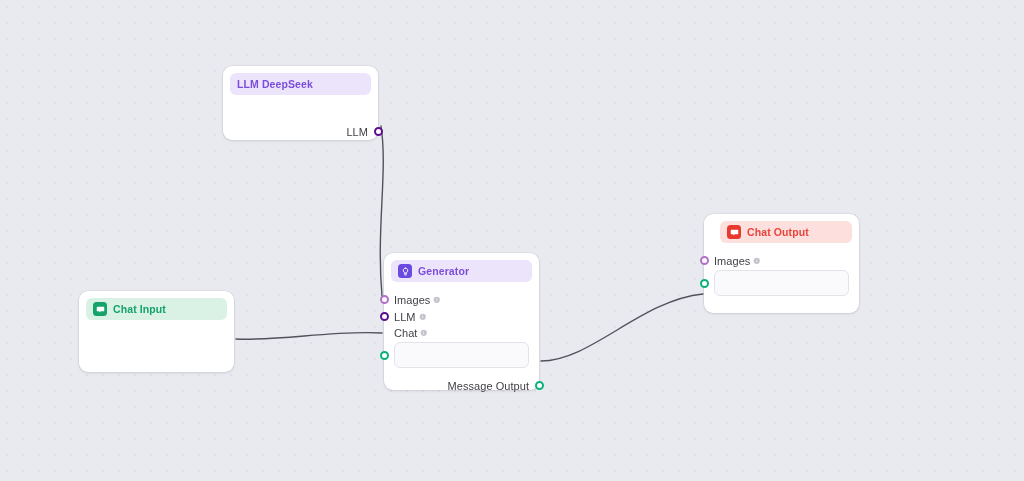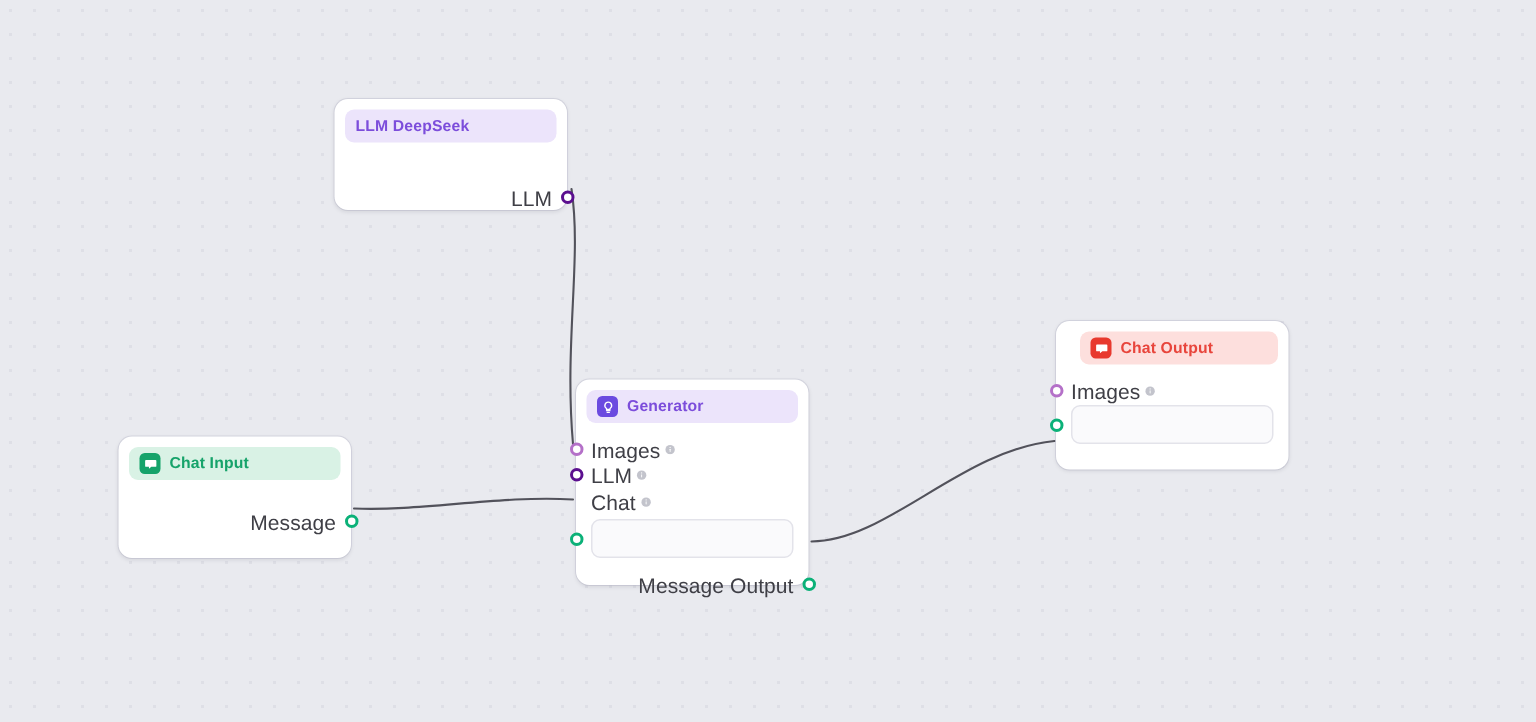--- a/index.html
+++ b/index.html
@@ -95,7 +95,7 @@
   }
   .port-row.right { justify-content: flex-end; }
   .port-label {
-    font-size: 14px;
+    font-size: 11px;
     color: #3f3f46;
     white-space: nowrap;
     letter-spacing: .05px;

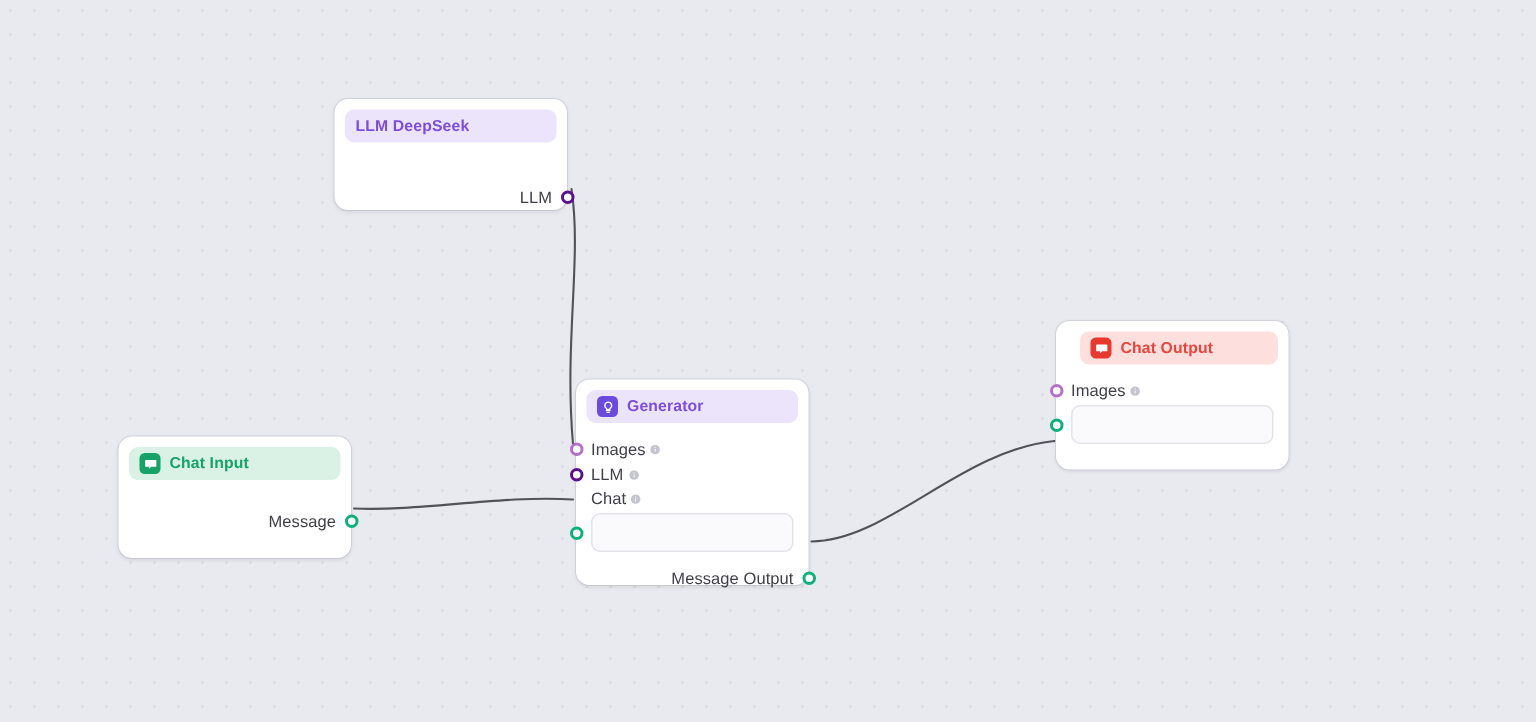--- a/index.html
+++ b/index.html
@@ -254,10 +254,6 @@
     </div>
     <div class="node-body">
       <div style="height:19px"></div>
-      <div class="port-row right">
-        <span class="port-label">Message</span>
-        <span class="port right green" style="top:4px"></span>
-      </div>
     </div>
   </div>
 

